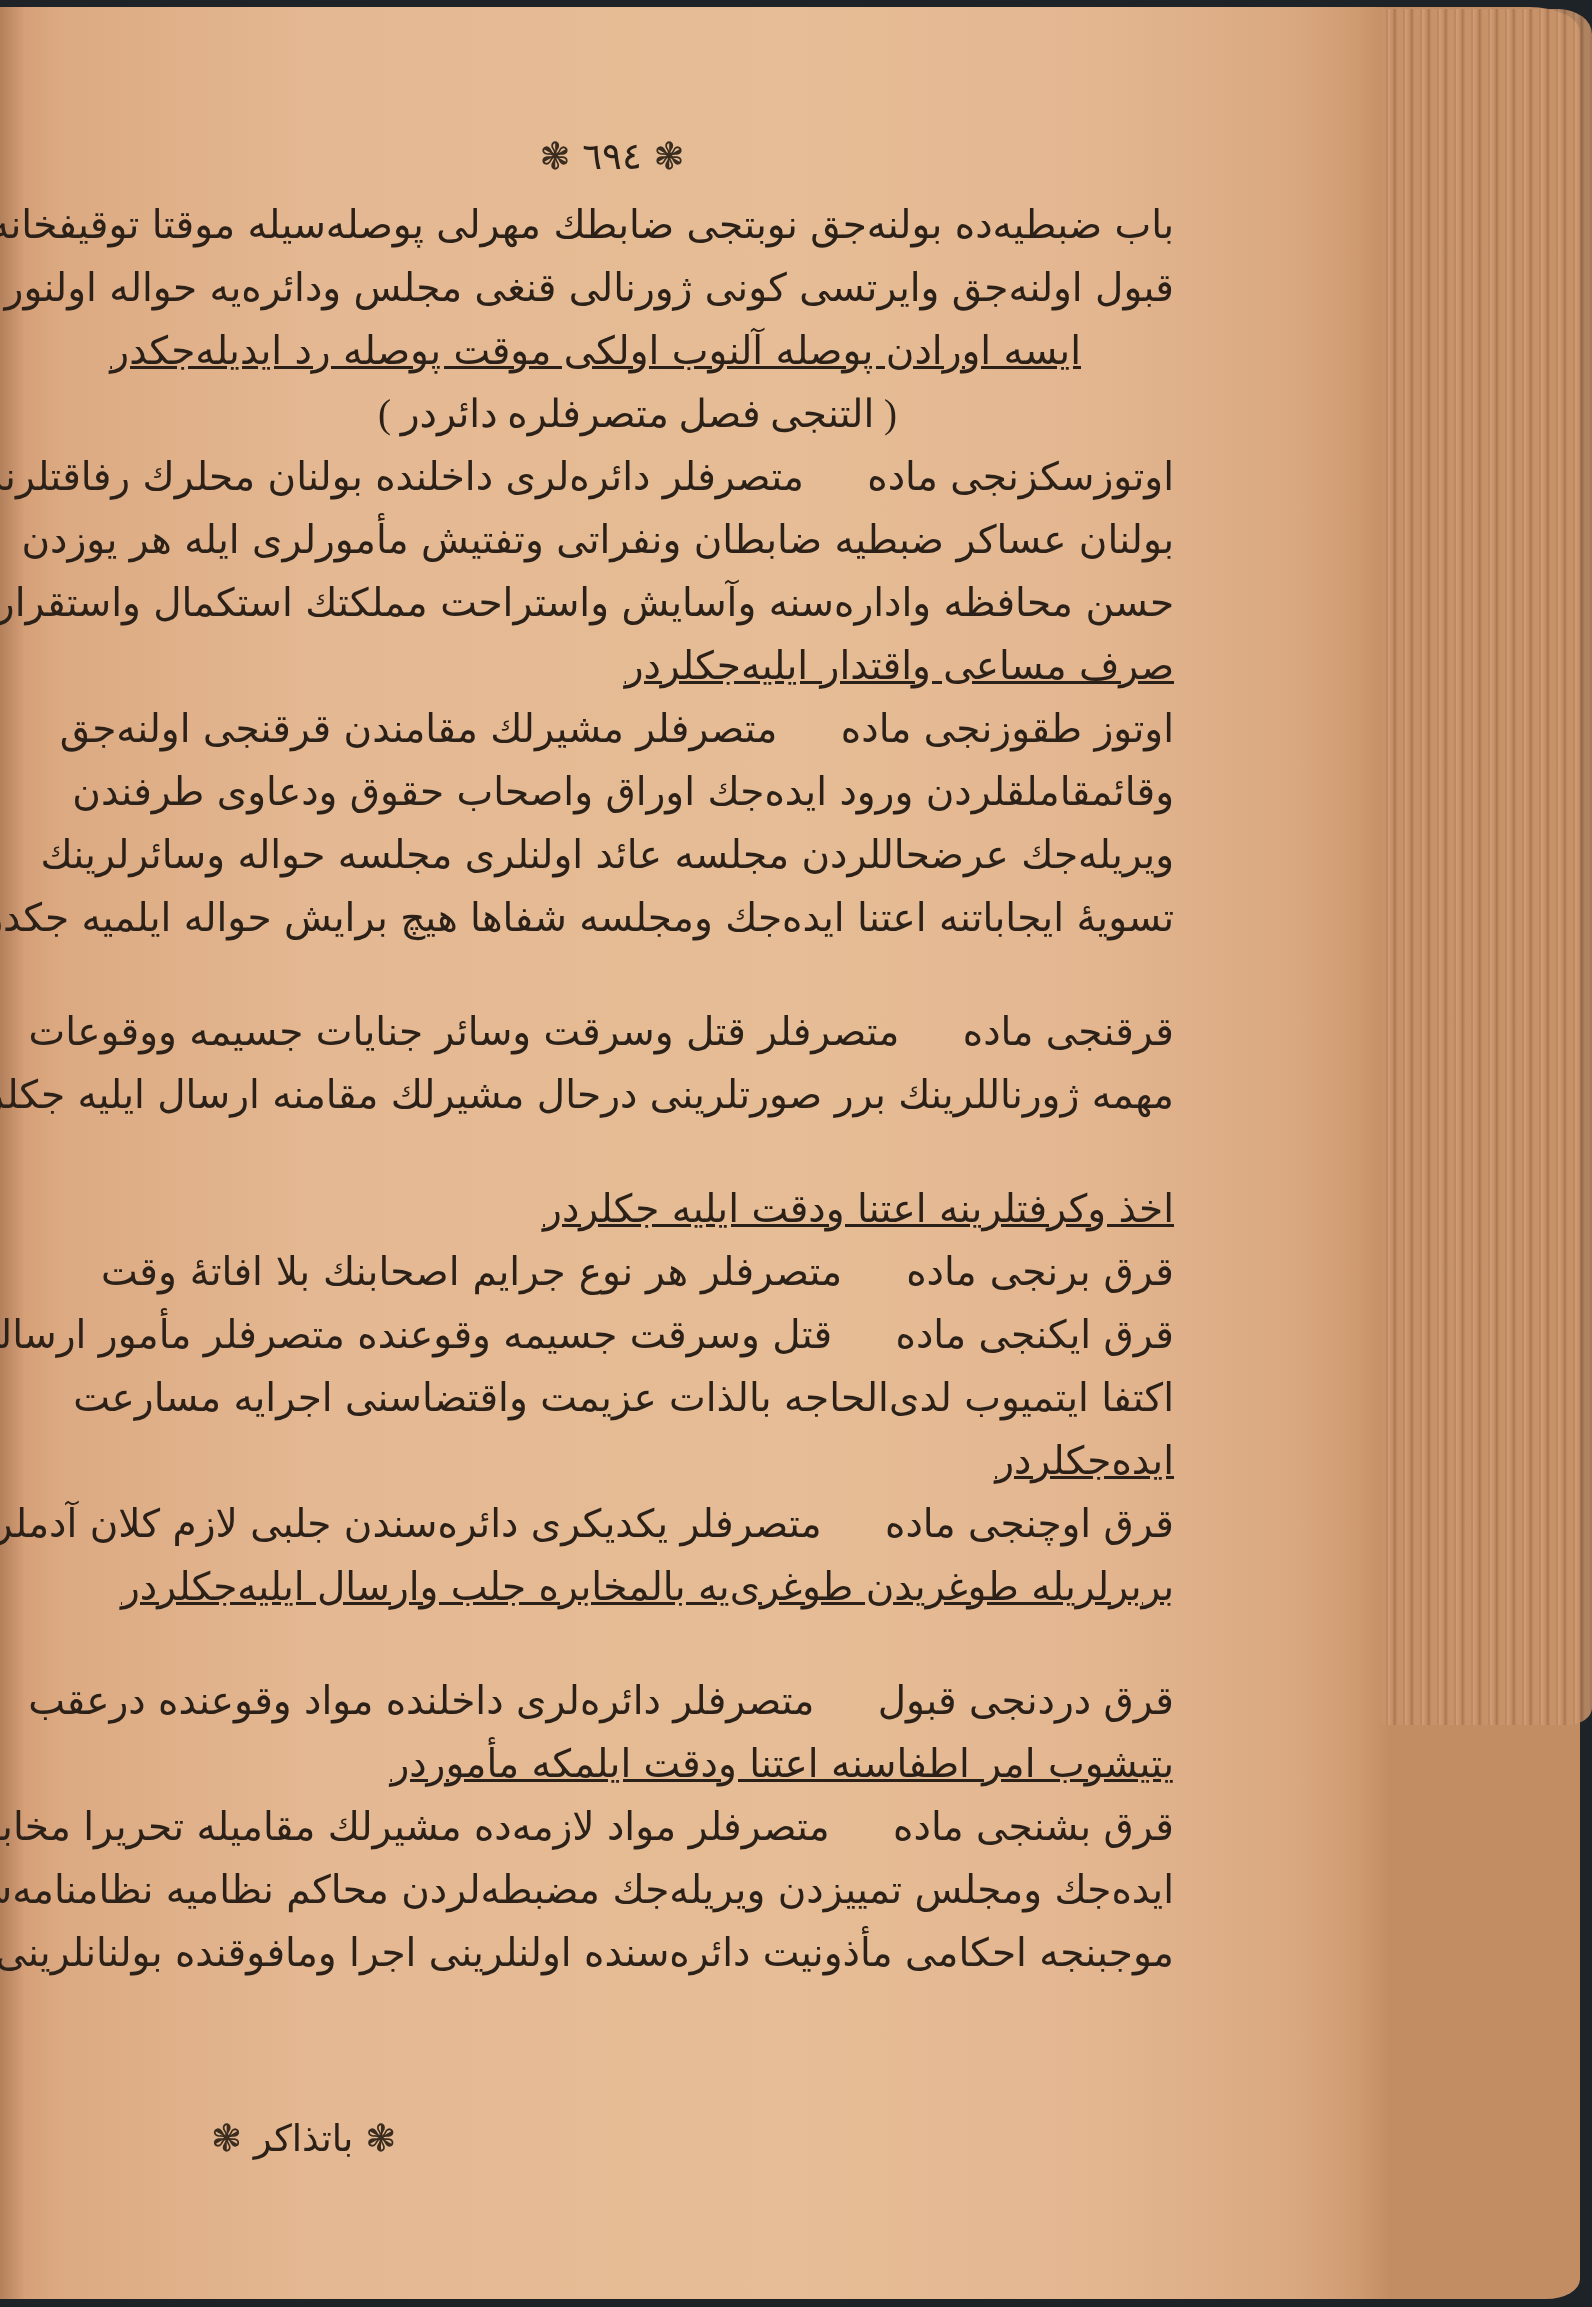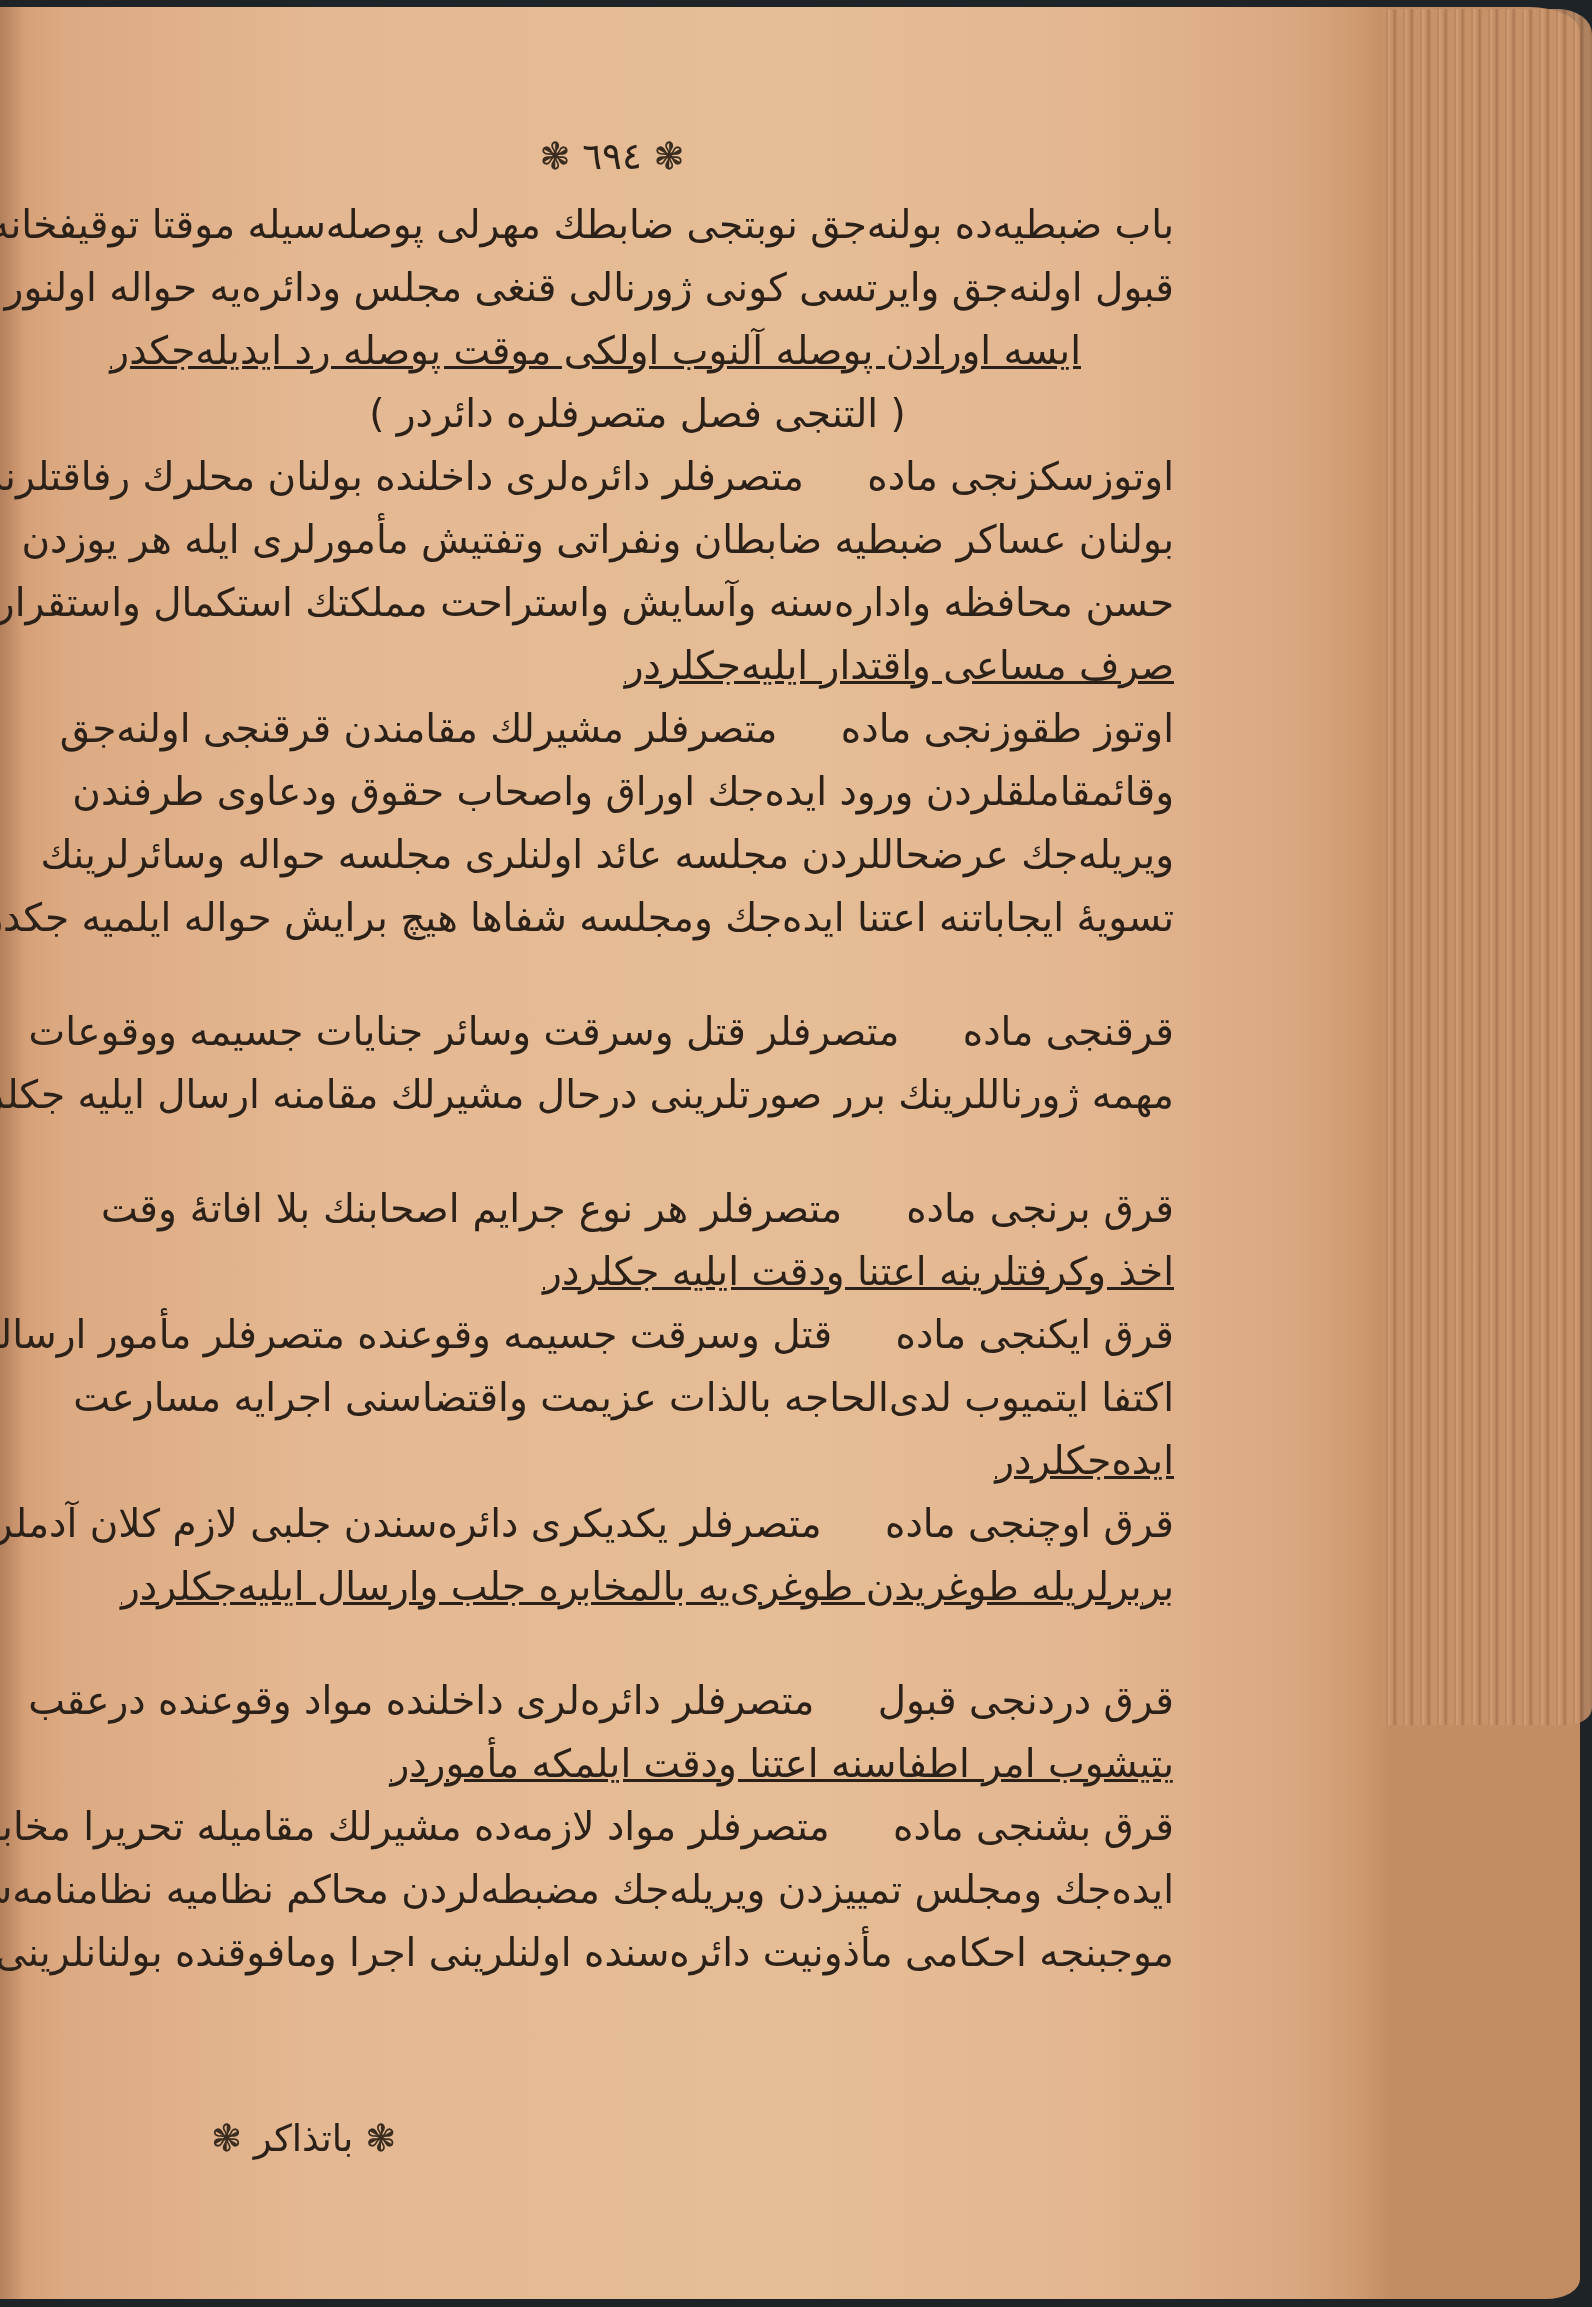--- a/index.html
+++ b/index.html
@@ -95,6 +95,7 @@
     .line.center {
       text-align: center;
       text-align-last: center;
+      font-family: Liberation Serif, serif;
     }
     .gap { height: 51px; }
     .article-head {

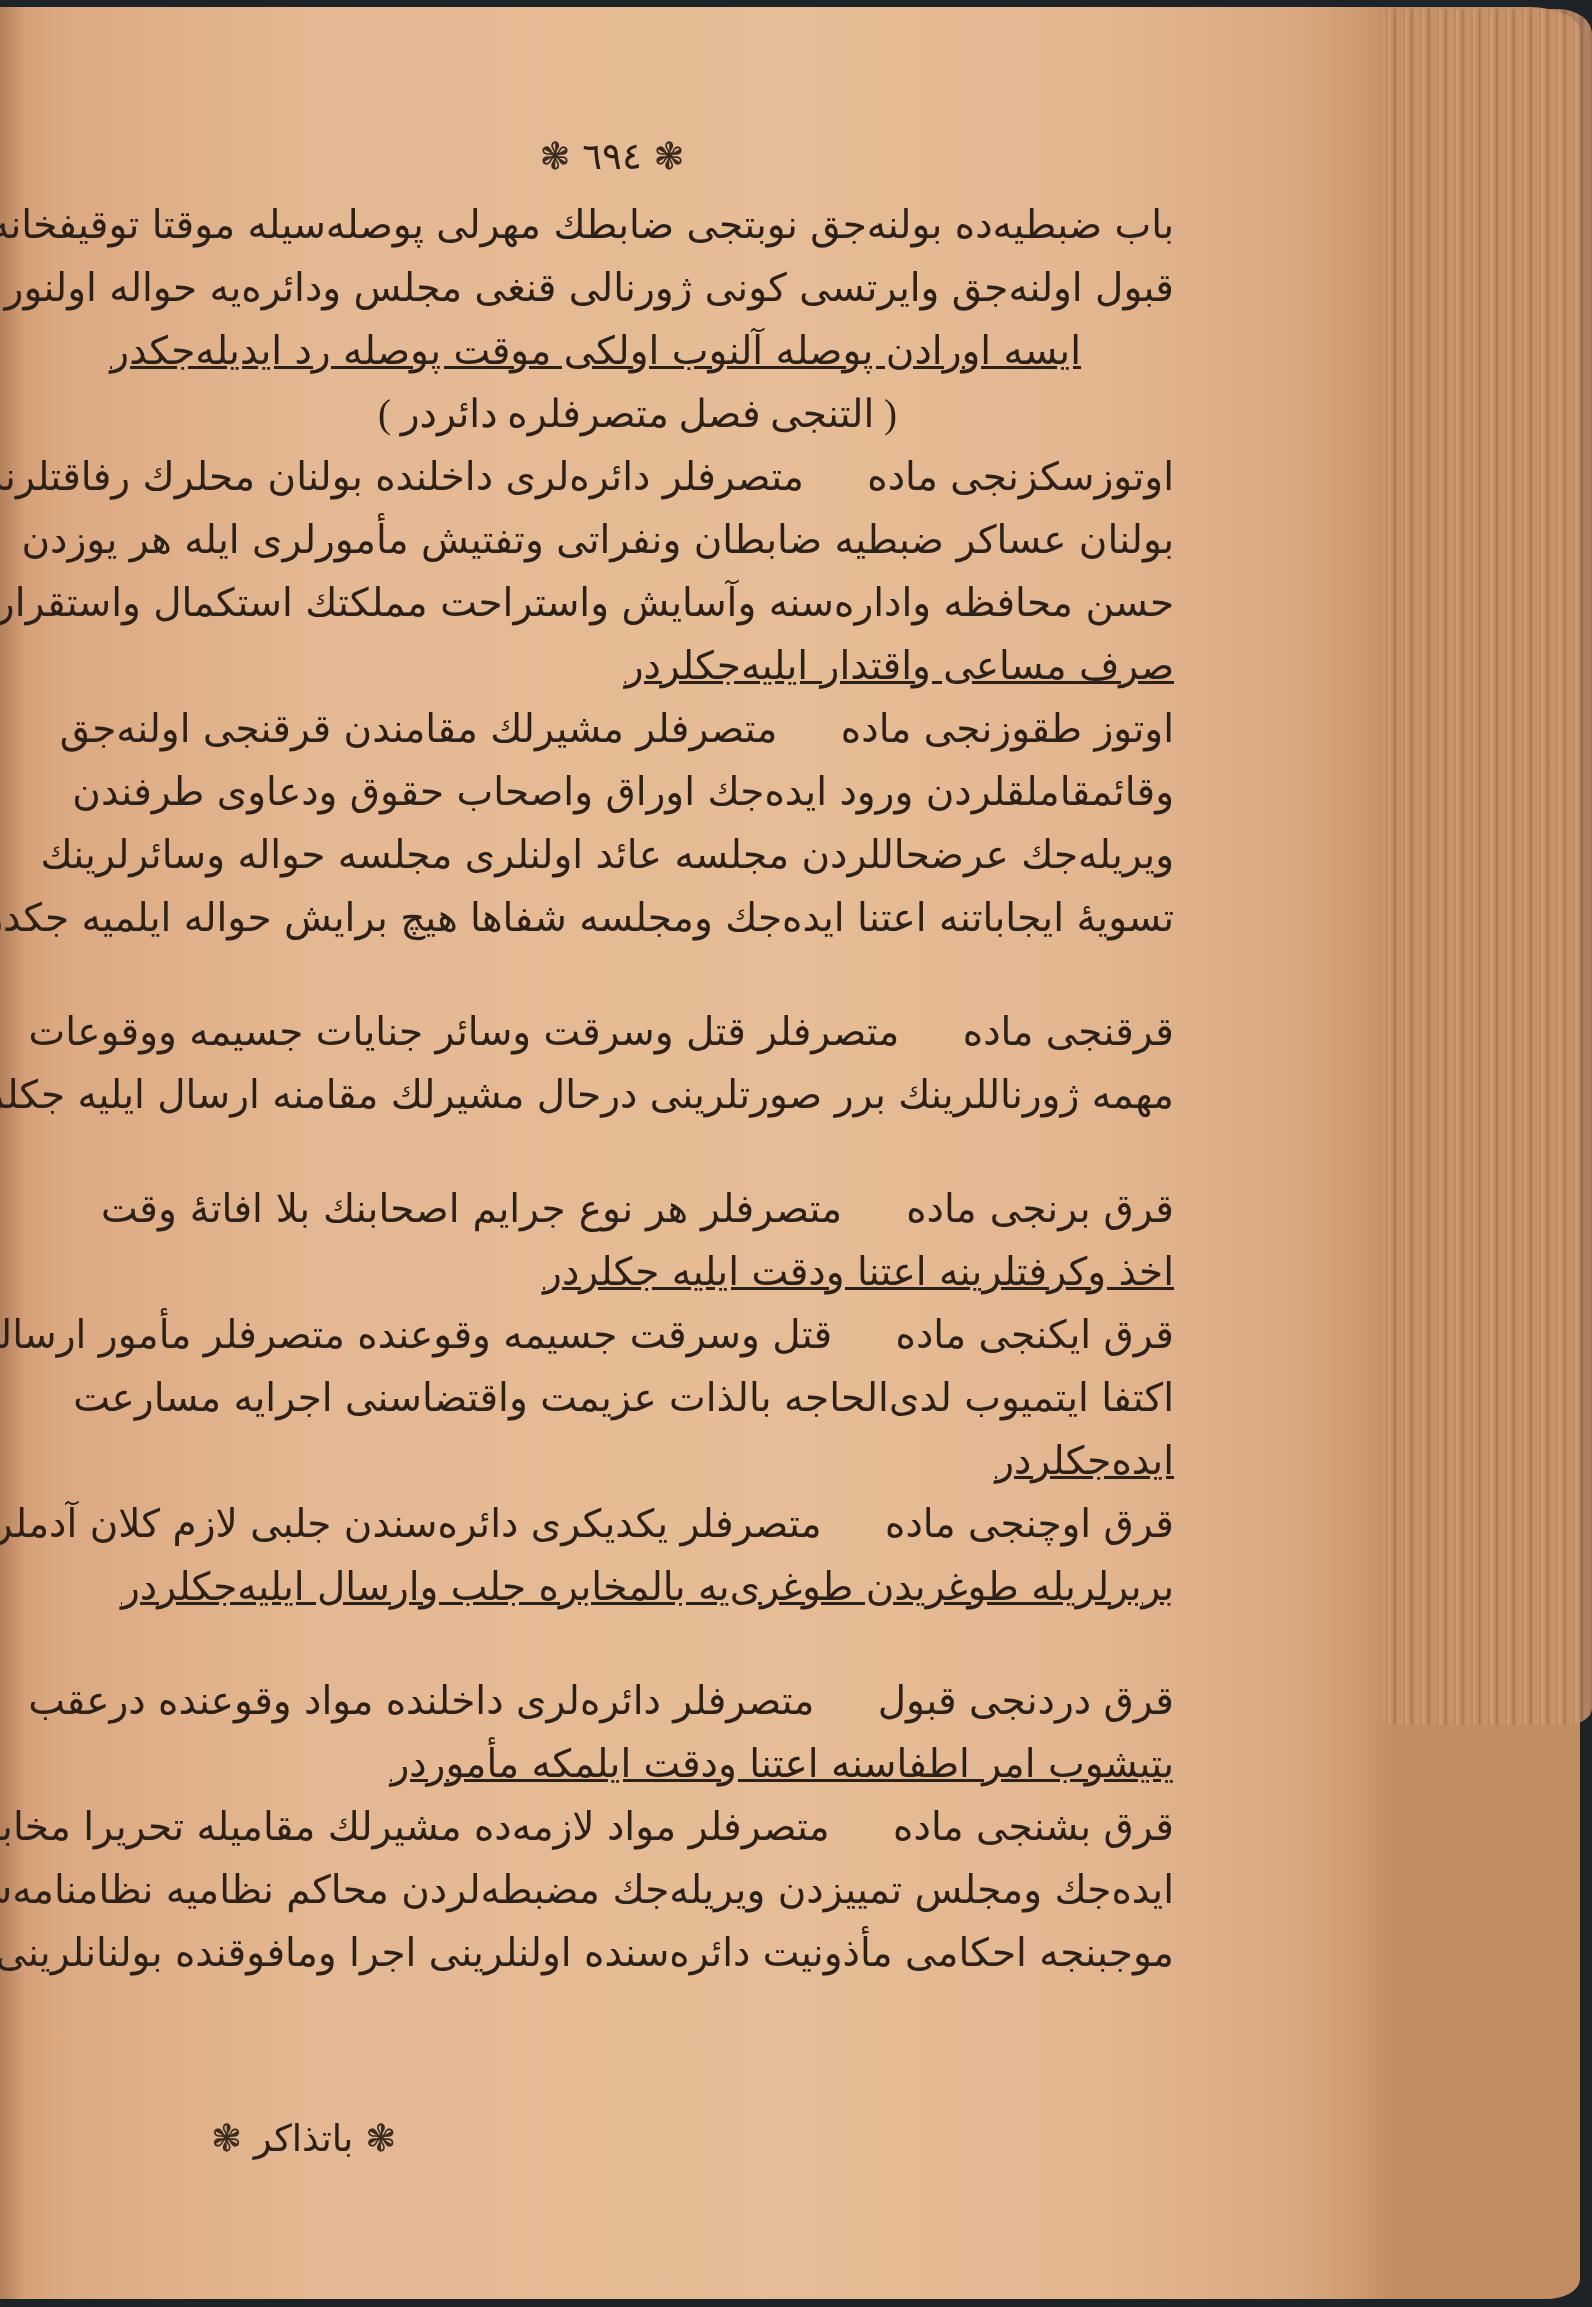--- a/index.html
+++ b/index.html
@@ -157,11 +157,11 @@
 
     <div class="gap"></div>
 
+    <div class="line short">اخذ وکرفتلرینه اعتنا ودقت ایلیه جکلردر</div>
     <div class="line">
       <span class="article-head">قرق برنجی ماده</span>
       <span>متصرفلر هر نوع جرایم اصحابنك بلا افاتهٔ وقت</span>
     </div>
-    <div class="line short">اخذ وکرفتلرینه اعتنا ودقت ایلیه جکلردر</div>
 
     <div class="line">
       <span class="article-head">قرق ایکنجی ماده</span>

